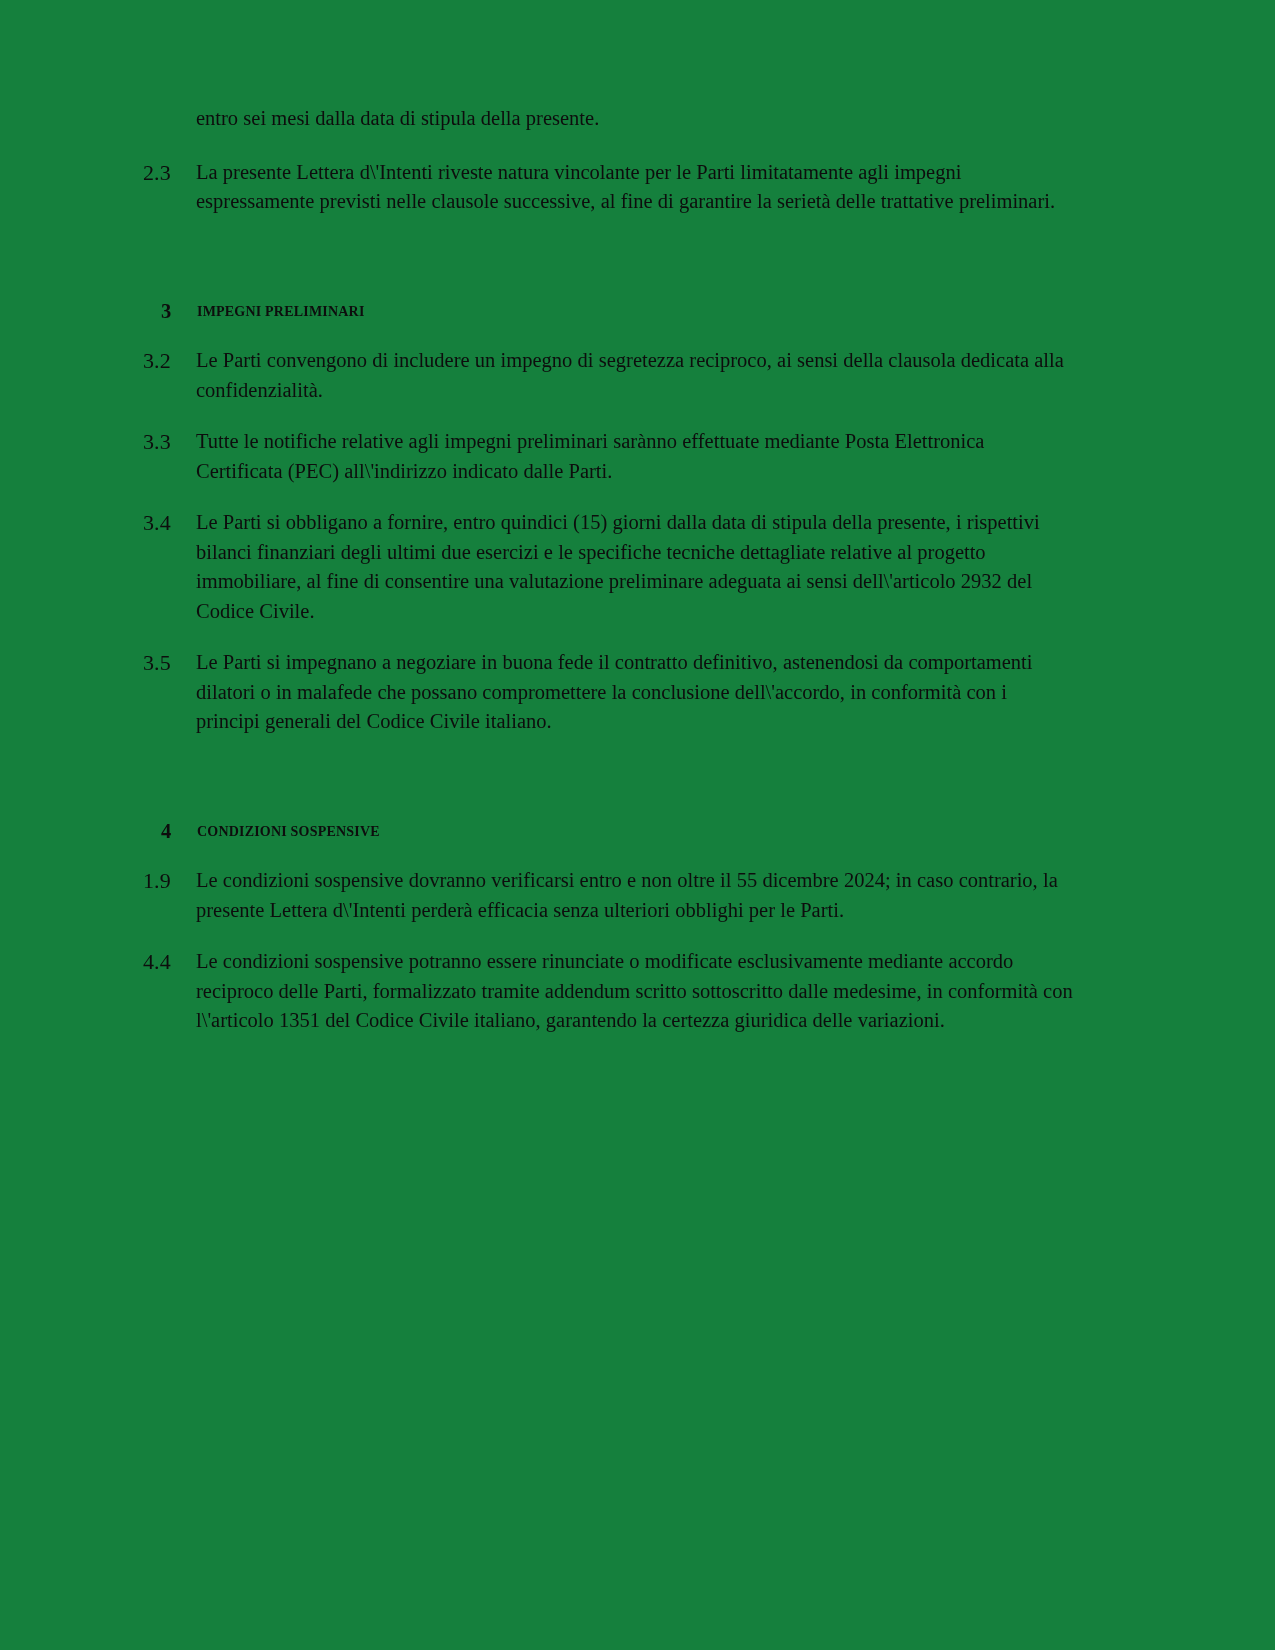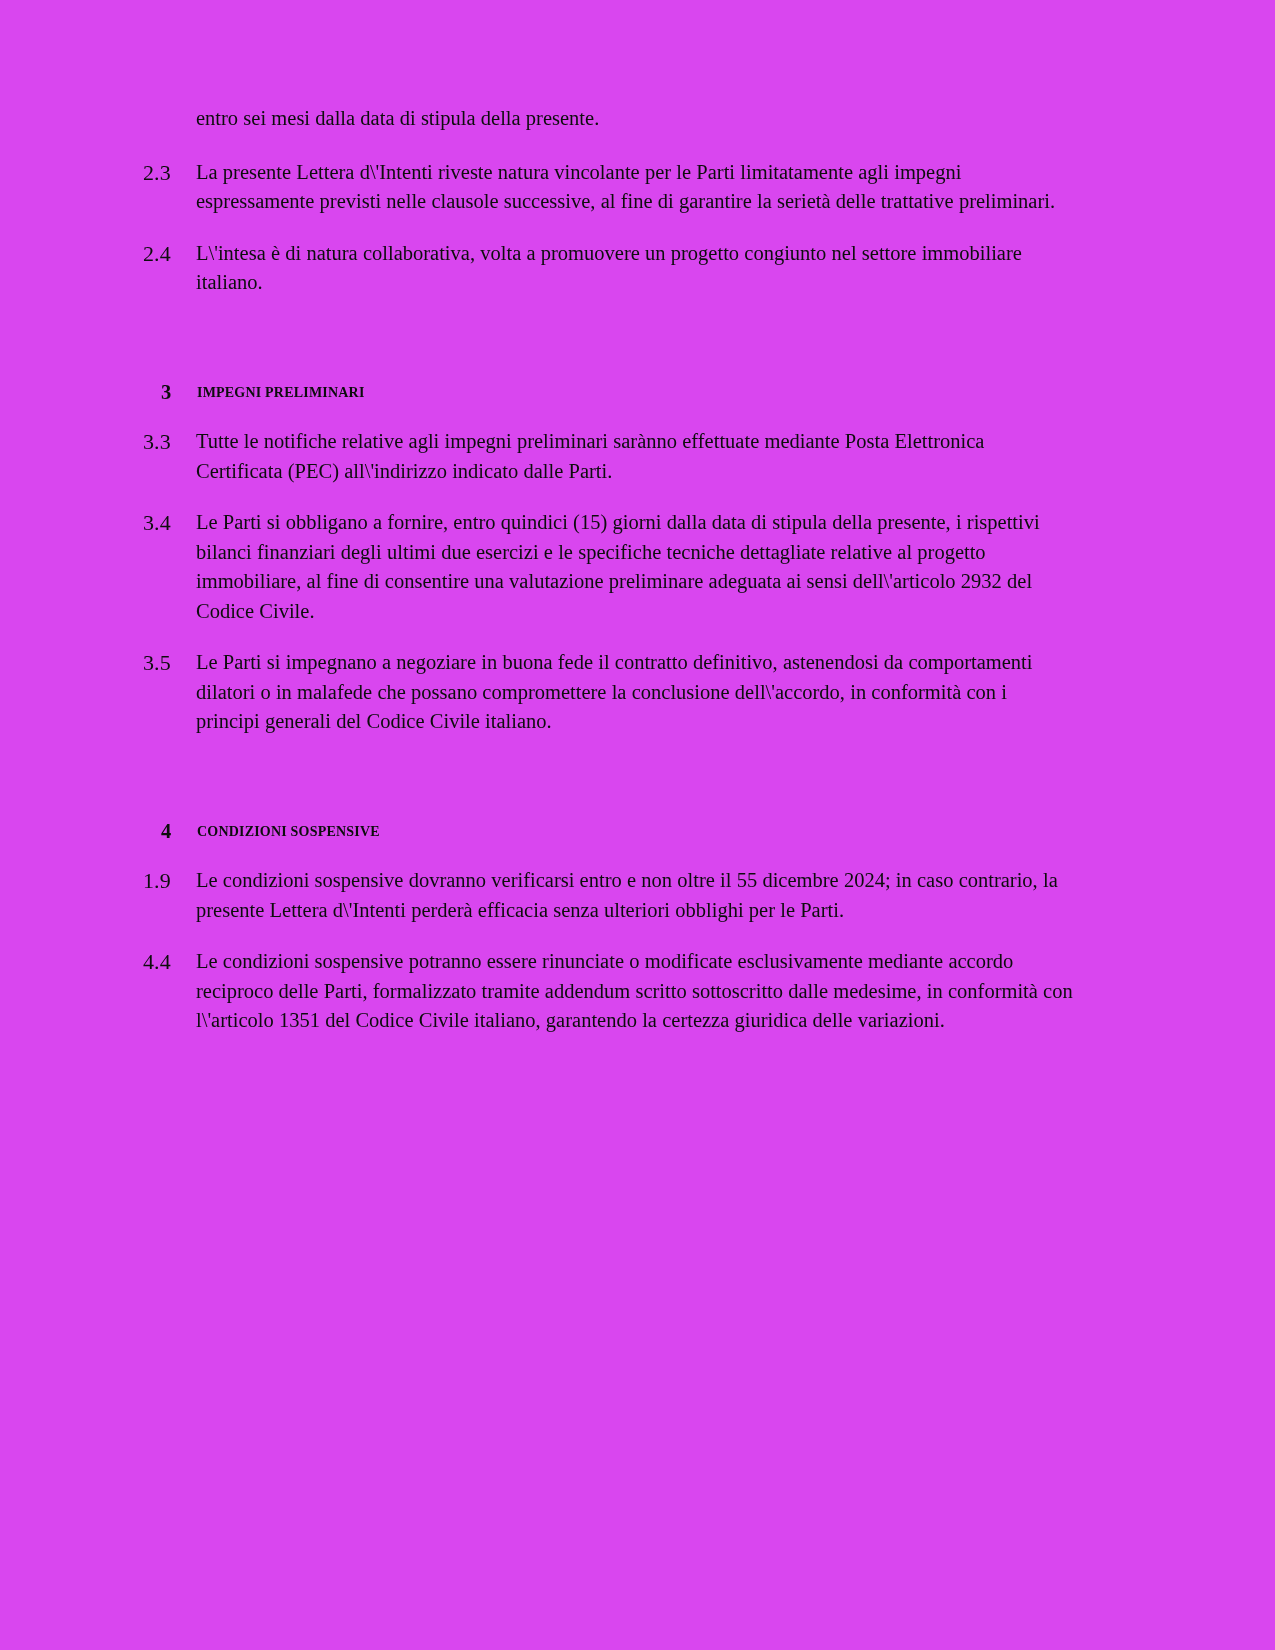--- a/index.html
+++ b/index.html
@@ -17,7 +17,7 @@
     width: 1275px;
     height: 1650px;
     margin: 0 auto;
-    background: #d946ef;
+    background: #15803d;
     box-sizing: border-box;
     overflow: hidden;
   }

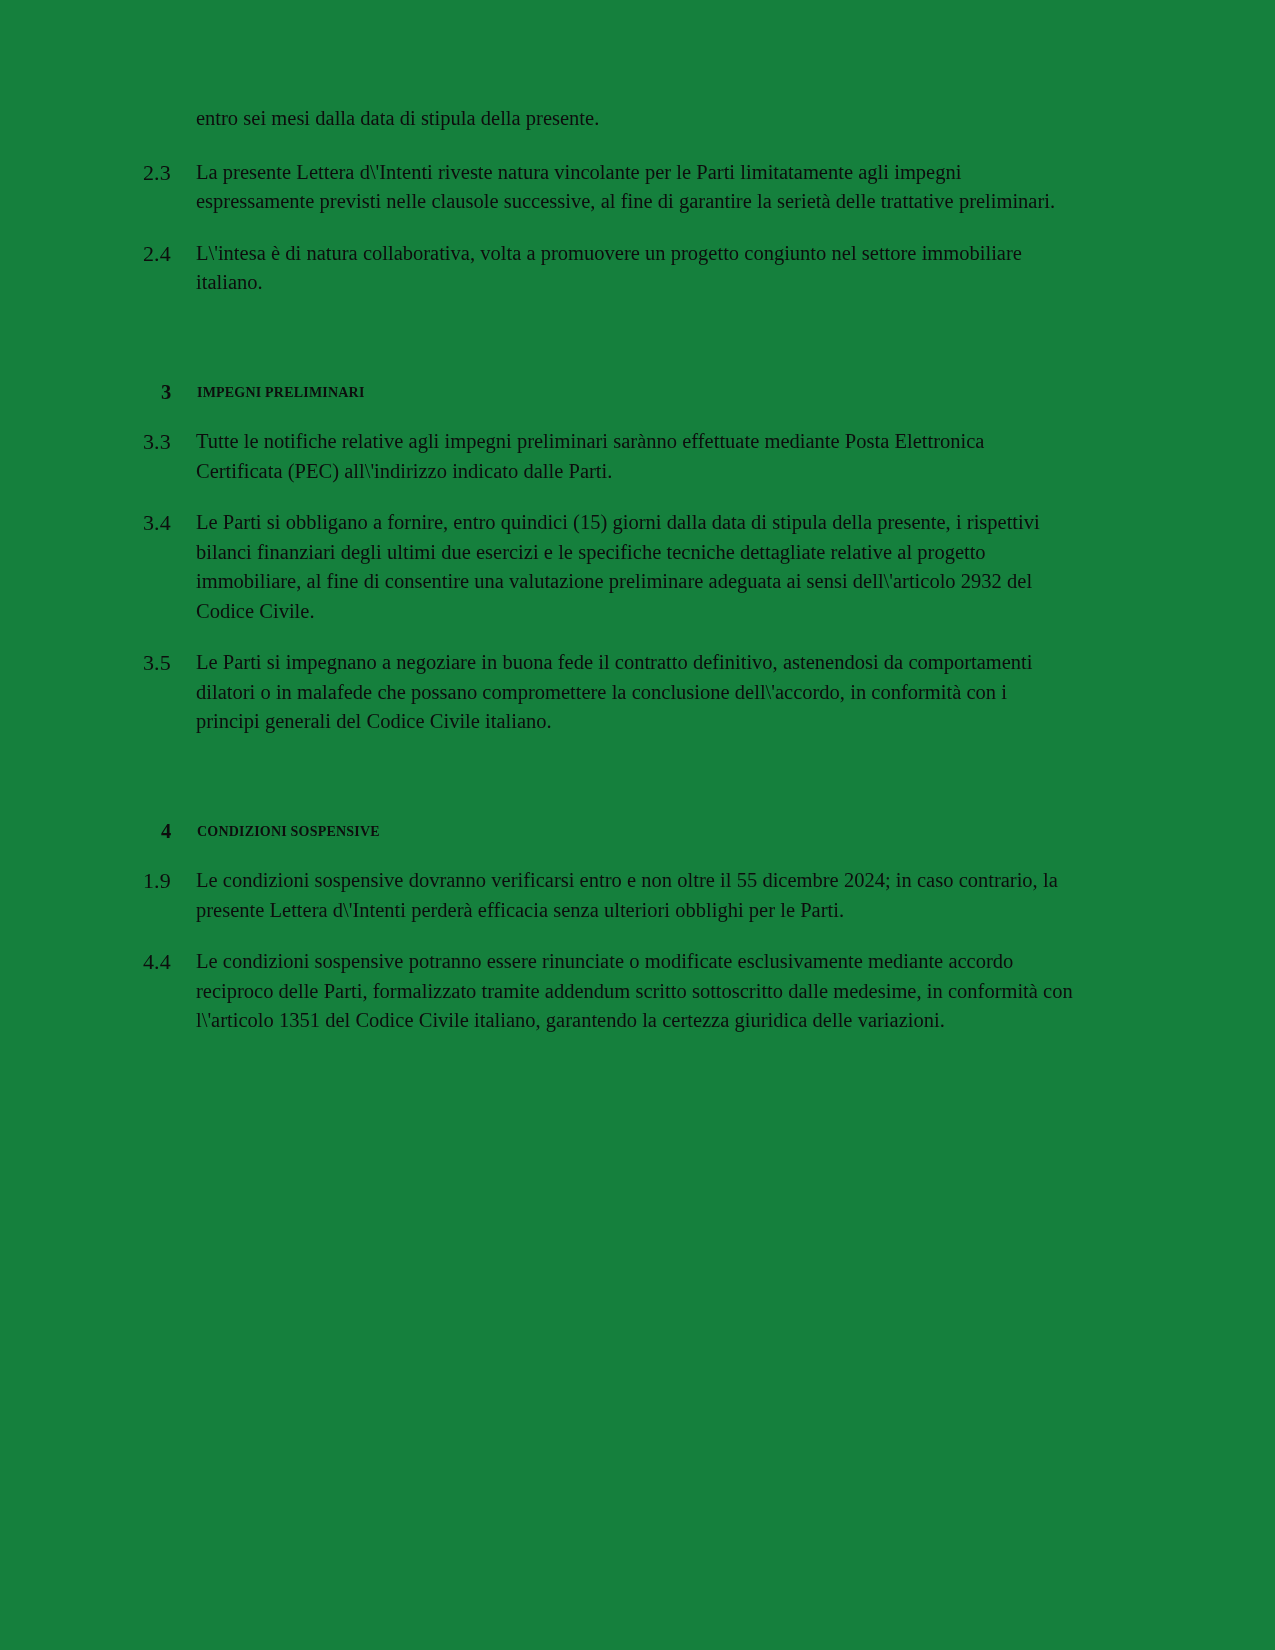--- a/index.html
+++ b/index.html
@@ -95,10 +95,6 @@
       <div class="clause-text">La presente Lettera d\'Intenti riveste natura vincolante per le Parti limitatamente agli impegni espressamente previsti nelle clausole successive, al fine di garantire la serietà delle trattative preliminari.</div>
     </div>
 
-    <div class="clause">
-      <div class="clause-num">2.4</div>
-      <div class="clause-text">L\'intesa è di natura collaborativa, volta a promuovere un progetto congiunto nel settore immobiliare italiano.</div>
-    </div>
 
     <div class="gap-before-section"></div>
 

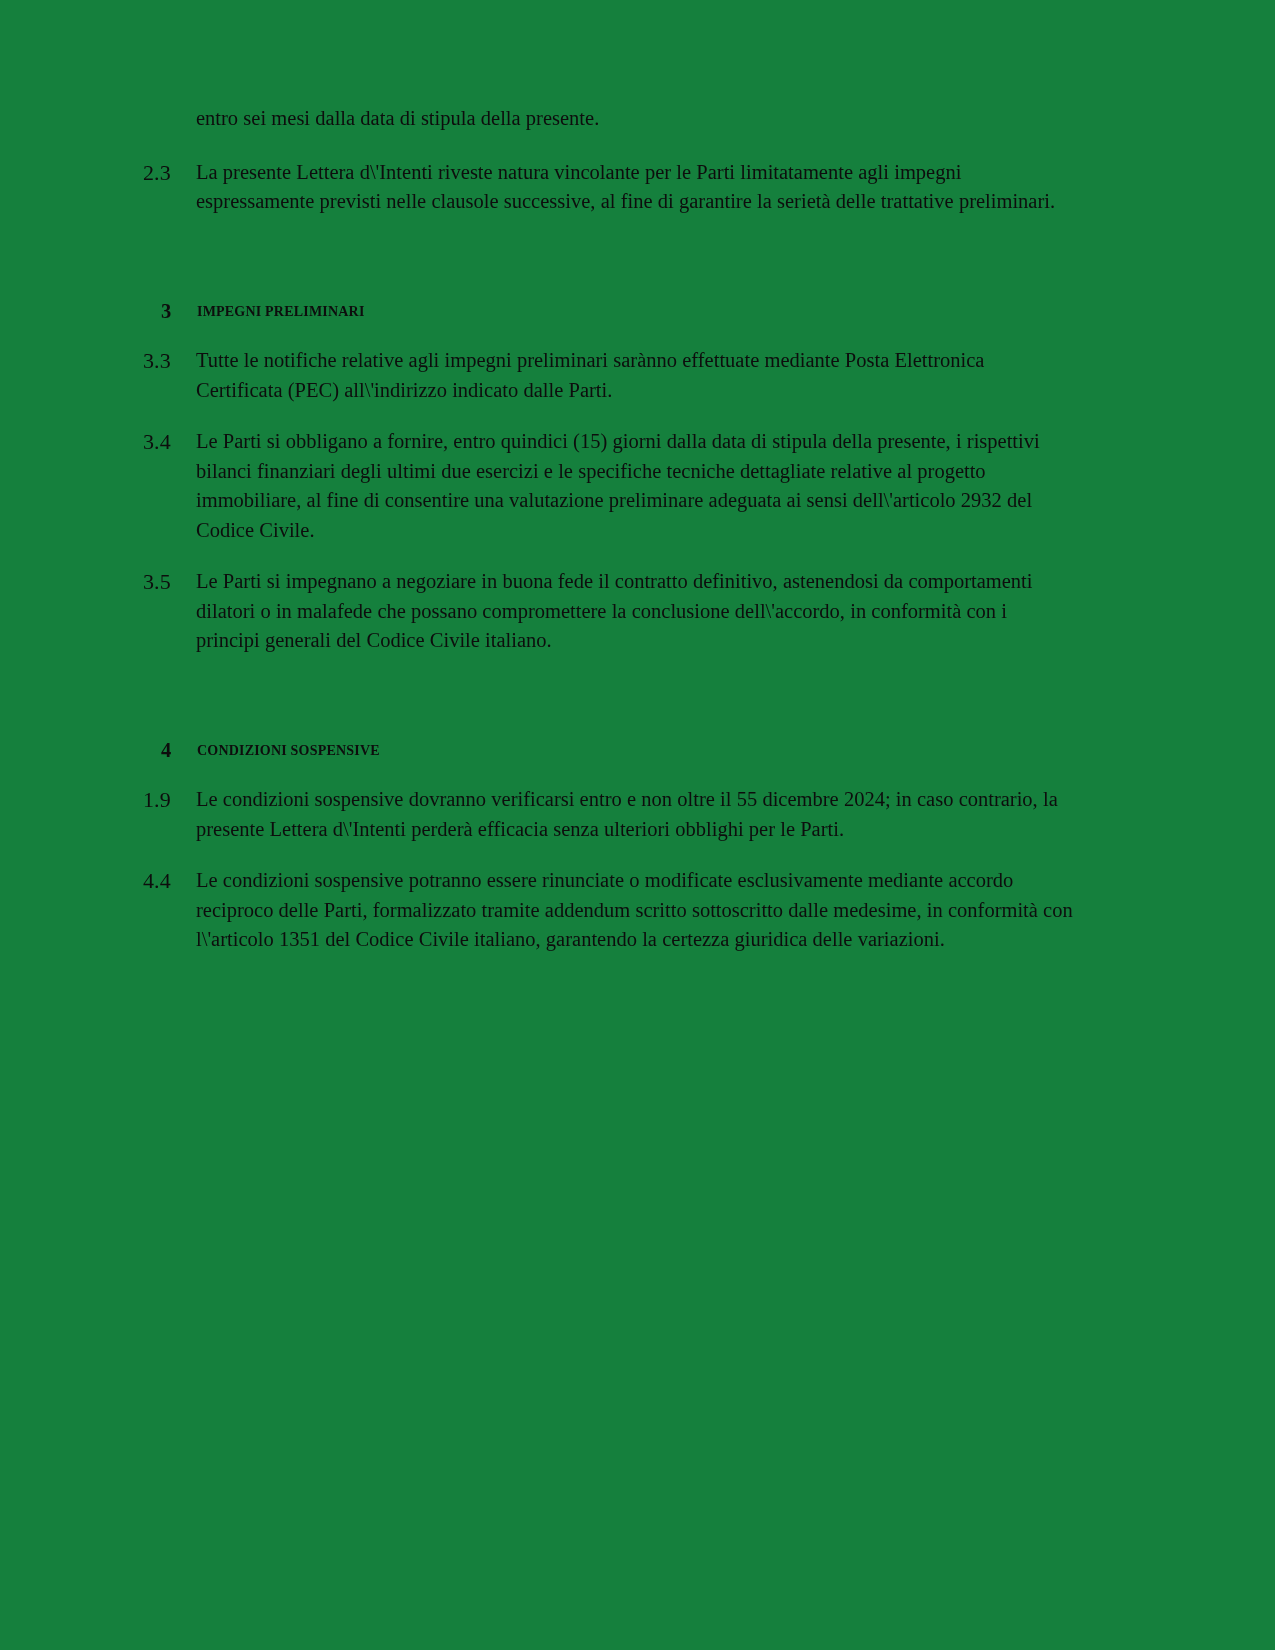--- a/index.html
+++ b/index.html
@@ -104,6 +104,10 @@
     </div>
 
 
+    <div class="clause">
+      <div class="clause-num">3.2</div>
+      <div class="clause-text">Le Parti convengono di includere un impegno di segretezza reciproco, ai sensi della clausola dedicata alla confidenzialità.</div>
+    </div>
 
     <div class="clause">
       <div class="clause-num">3.3</div>

